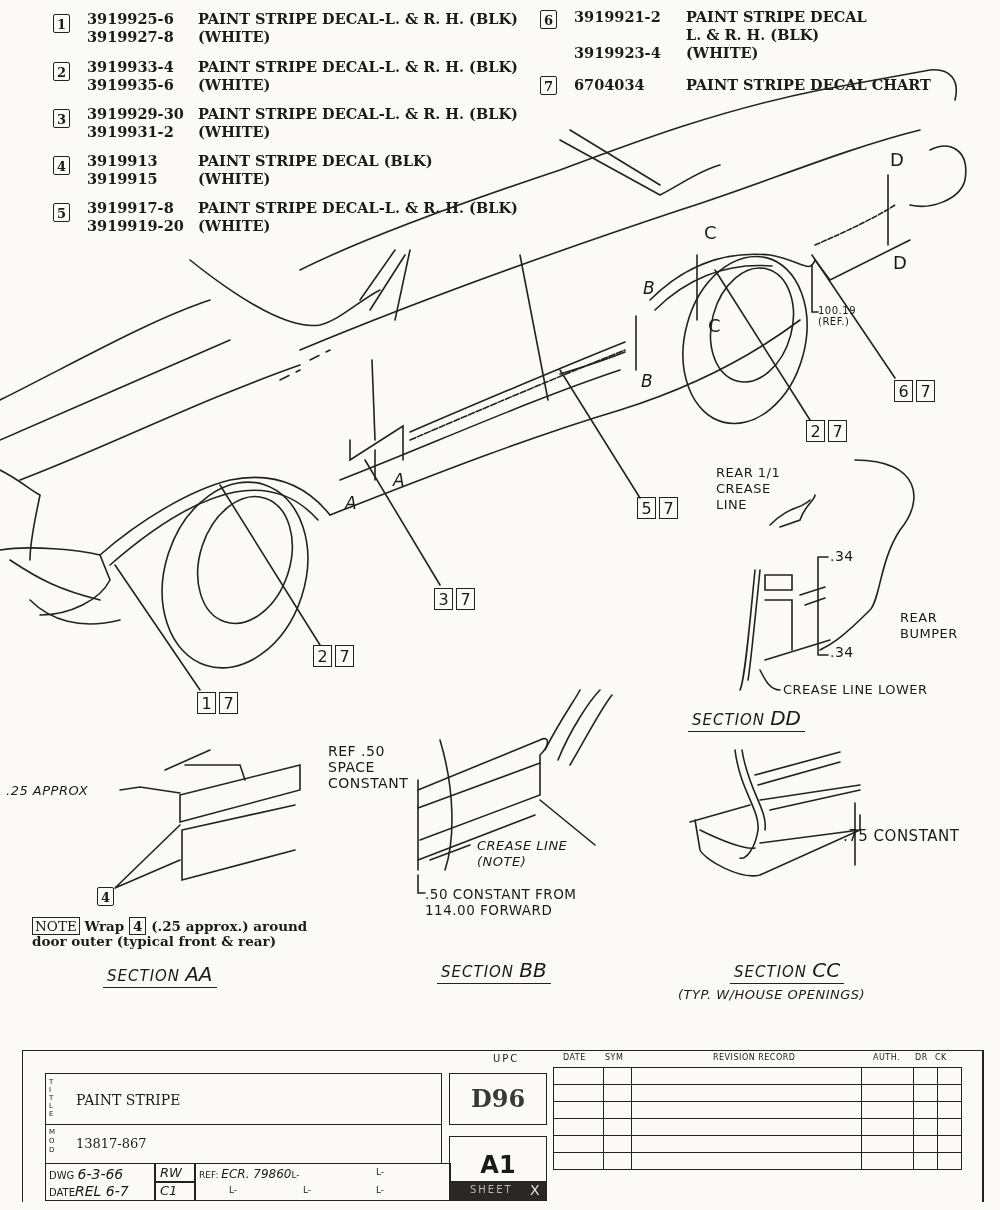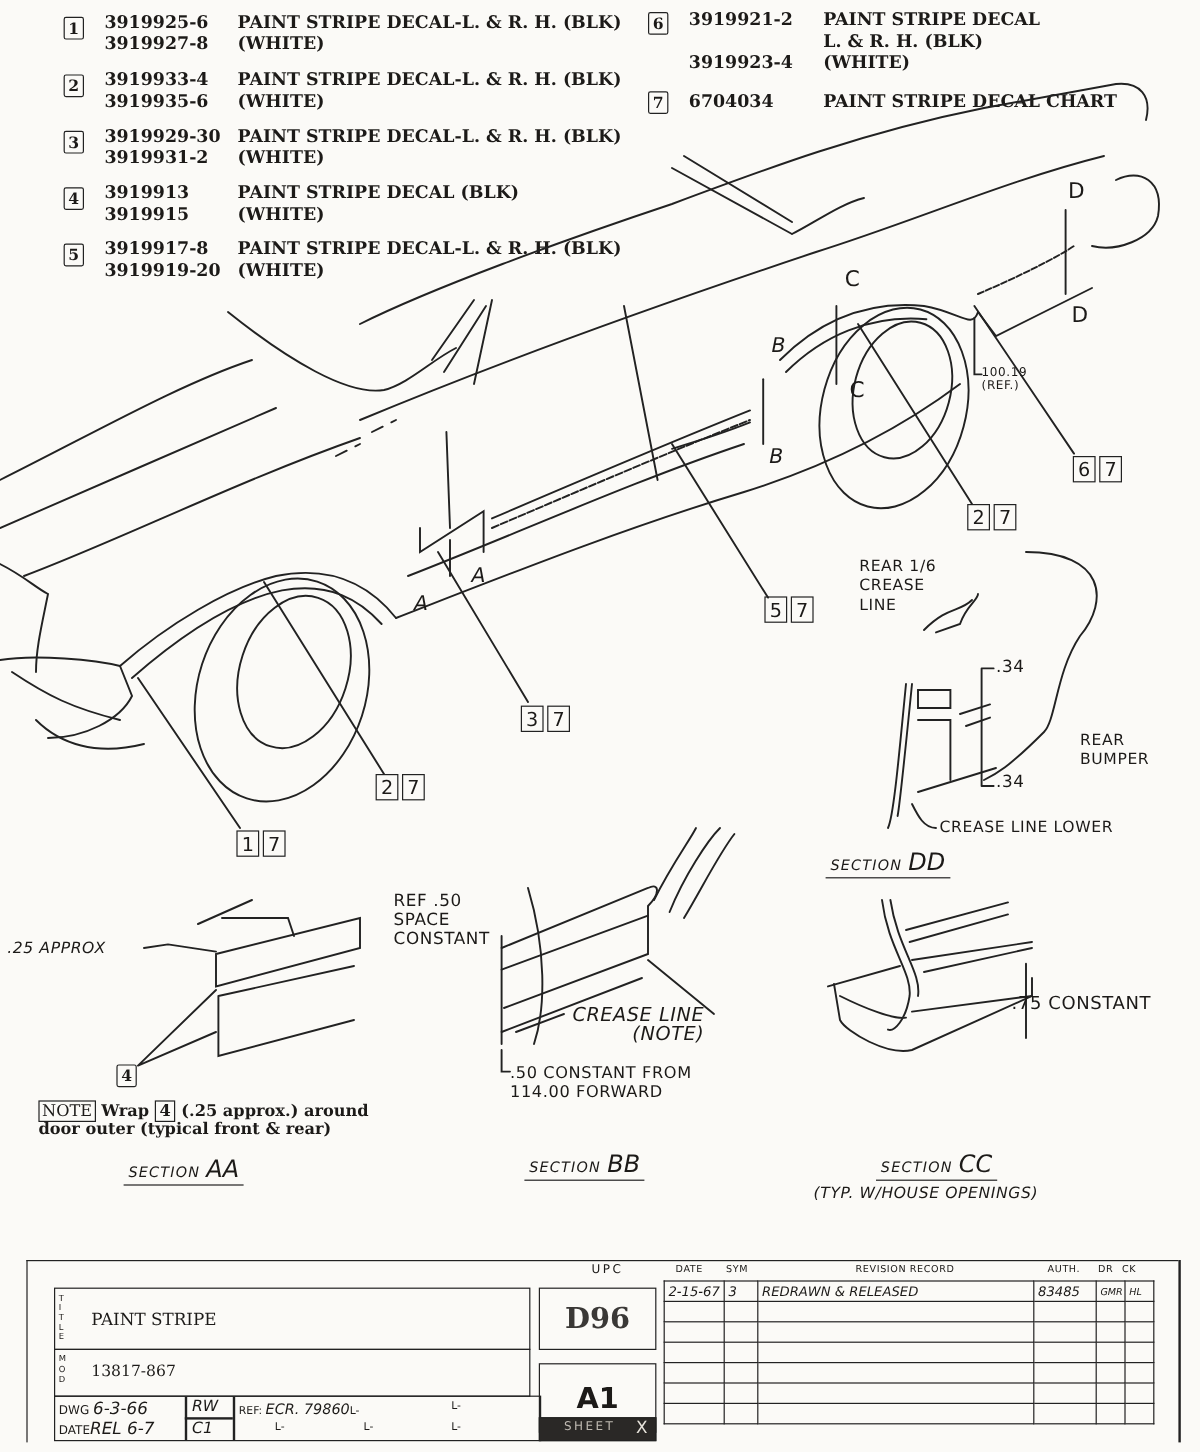--- a/index.html
+++ b/index.html
@@ -223,7 +223,7 @@
 </div>
 
 <div class="lbl" style="left:716px;top:465px;font-size:13px;">
-  <div>REAR 1/6</div>
+  <div>REAR 1/1</div>
   <div>CREASE</div>
   <div>LINE</div>
 </div>

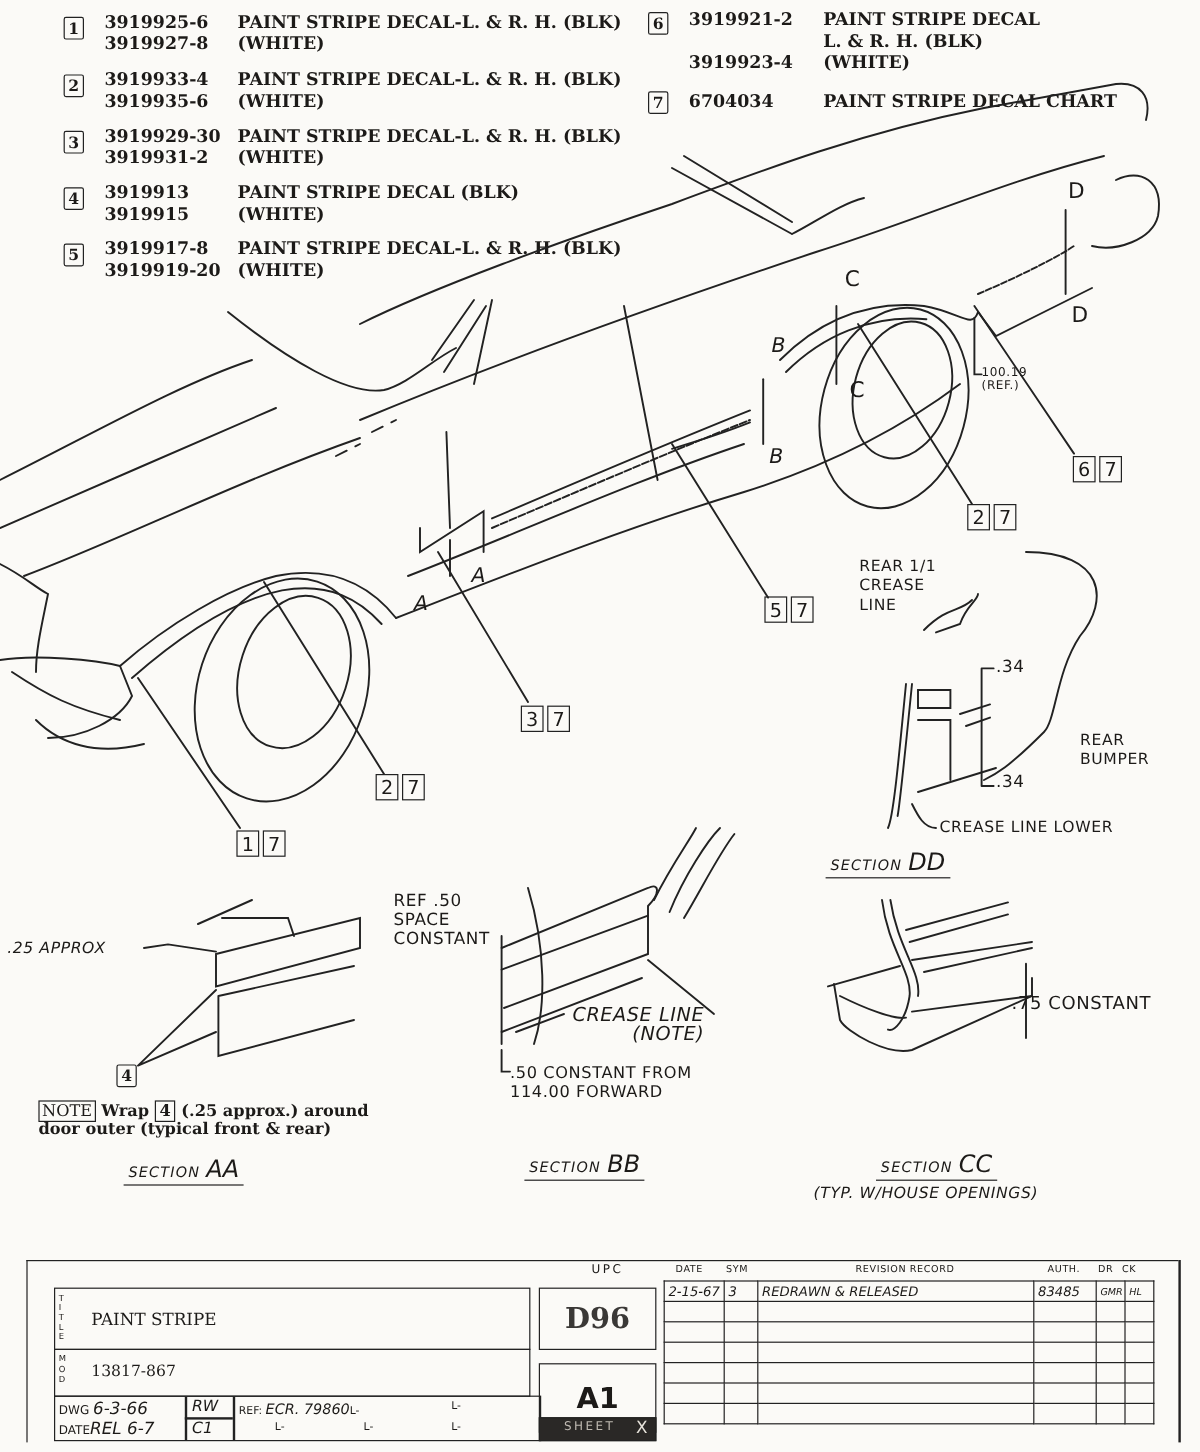--- a/index.html
+++ b/index.html
@@ -18,7 +18,7 @@
   .lbl{position:absolute;font-family:"DejaVu Sans",sans-serif;font-size:14px;line-height:16px;letter-spacing:0.5px;}
   .ital{font-style:italic;}
   .section-title{position:absolute;font-family:"DejaVu Sans",sans-serif;font-style:italic;border-bottom:1.6px solid #222;padding:0 4px 1px;}
-  .section-title small{font-size:12px;letter-spacing:1px;}
+  .section-title small{font-size:15px;letter-spacing:1px;}
   .section-title b{font-weight:normal;font-size:20px;}
   
   .tb{position:absolute;border:1.6px solid #222;box-sizing:border-box;}

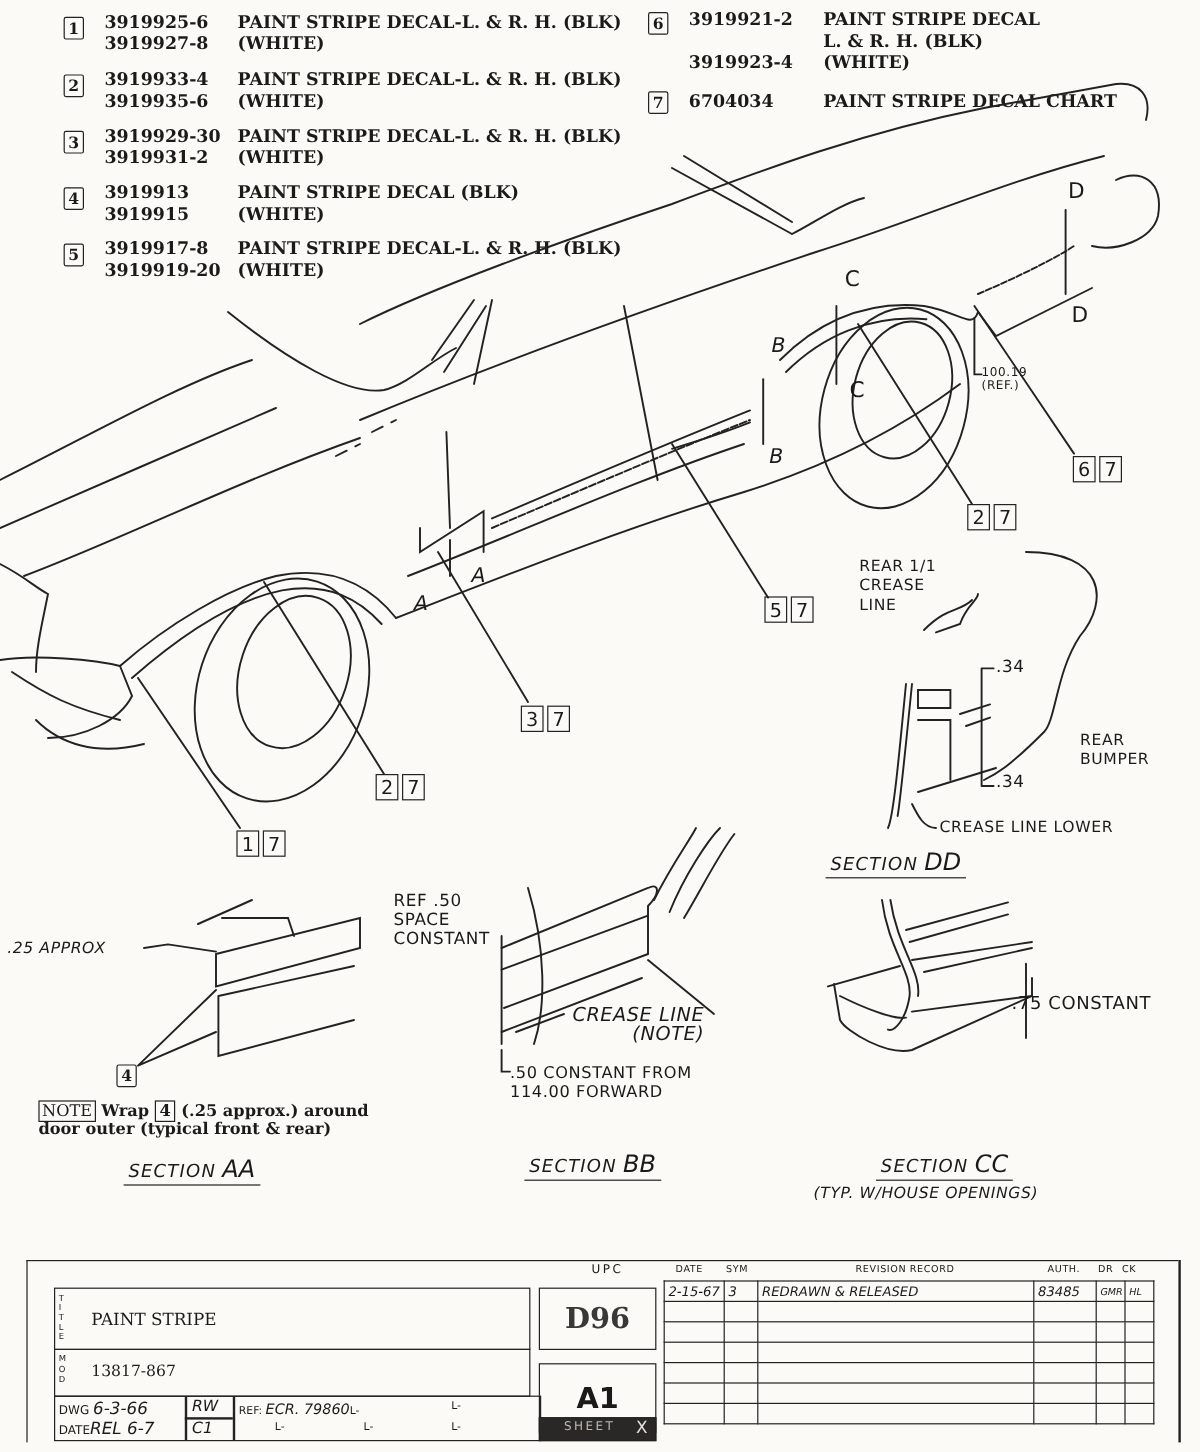--- a/index.html
+++ b/index.html
@@ -256,7 +256,7 @@
   <div>SPACE</div>
   <div>CONSTANT</div>
 </div>
-<div class="lbl ital" style="left:477px;top:838px;font-size:16px;text-align:right;">
+<div class="lbl ital" style="left:477px;top:838px;font-size:13px;">
   <div>CREASE LINE</div>
   <div>(NOTE)</div>
 </div>

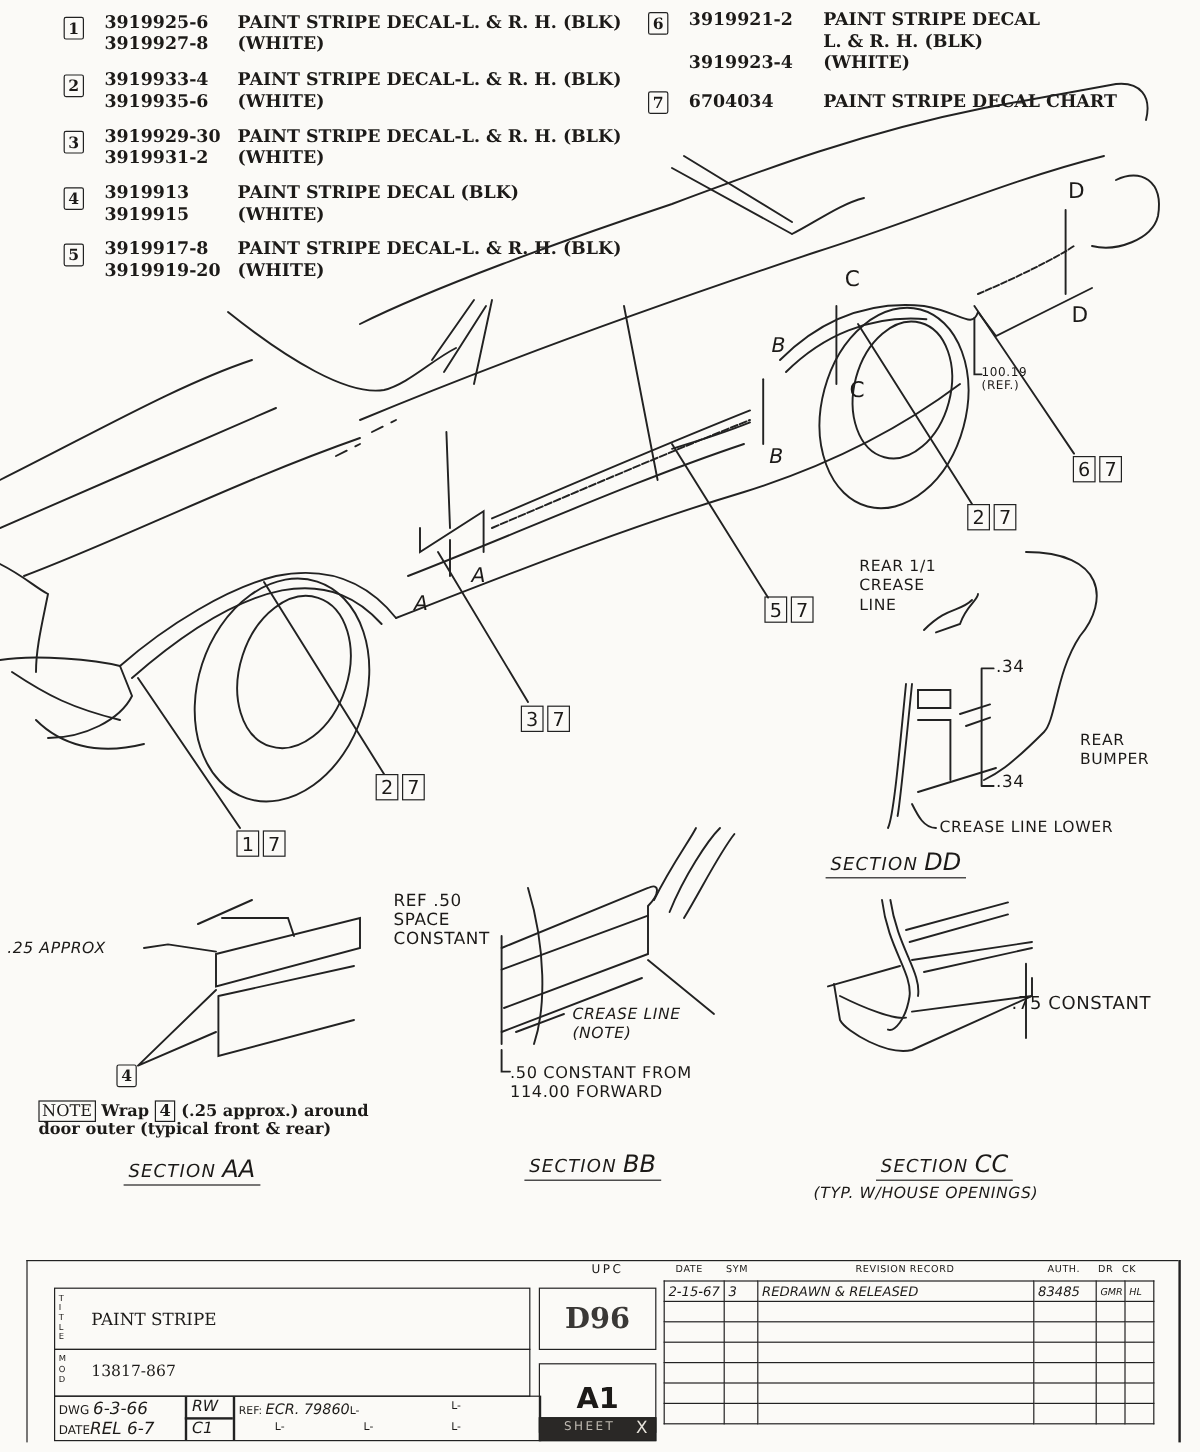--- a/index.html
+++ b/index.html
@@ -334,14 +334,6 @@
       </colgroup>
     <tbody id="rev-body">
         <tr>
-          <td style="border: 1.4px solid rgb(34, 34, 34); height: 16px; padding: 0px 3px; font-style: italic; white-space: nowrap; overflow: hidden; font-size: 11px;">2-15-67</td>
-          <td style="border: 1.4px solid rgb(34, 34, 34); height: 16px; padding: 0px 3px; font-style: italic; white-space: nowrap; overflow: hidden; font-size: 11px;">3</td>
-          <td style="border: 1.4px solid rgb(34, 34, 34); height: 16px; padding: 0px 3px; font-style: italic; white-space: nowrap; overflow: hidden; font-size: 11px;">REDRAWN &amp; RELEASED</td>
-          <td style="border: 1.4px solid rgb(34, 34, 34); height: 16px; padding: 0px 3px; font-style: italic; white-space: nowrap; overflow: hidden; font-size: 11px;">83485</td>
-          <td style="border: 1.4px solid rgb(34, 34, 34); height: 16px; padding: 0px 3px; font-style: italic; white-space: nowrap; overflow: hidden; font-size: 8px;">GMR</td>
-          <td style="border: 1.4px solid rgb(34, 34, 34); height: 16px; padding: 0px 3px; font-style: italic; white-space: nowrap; overflow: hidden; font-size: 8px;">HL</td>
-        </tr>
-        <tr>
           <td style="border: 1.4px solid rgb(34, 34, 34); height: 16px; padding: 0px 3px; font-style: italic; white-space: nowrap; overflow: hidden; font-size: 11px;"></td>
           <td style="border: 1.4px solid rgb(34, 34, 34); height: 16px; padding: 0px 3px; font-style: italic; white-space: nowrap; overflow: hidden; font-size: 11px;"></td>
           <td style="border: 1.4px solid rgb(34, 34, 34); height: 16px; padding: 0px 3px; font-style: italic; white-space: nowrap; overflow: hidden; font-size: 11px;"></td>

